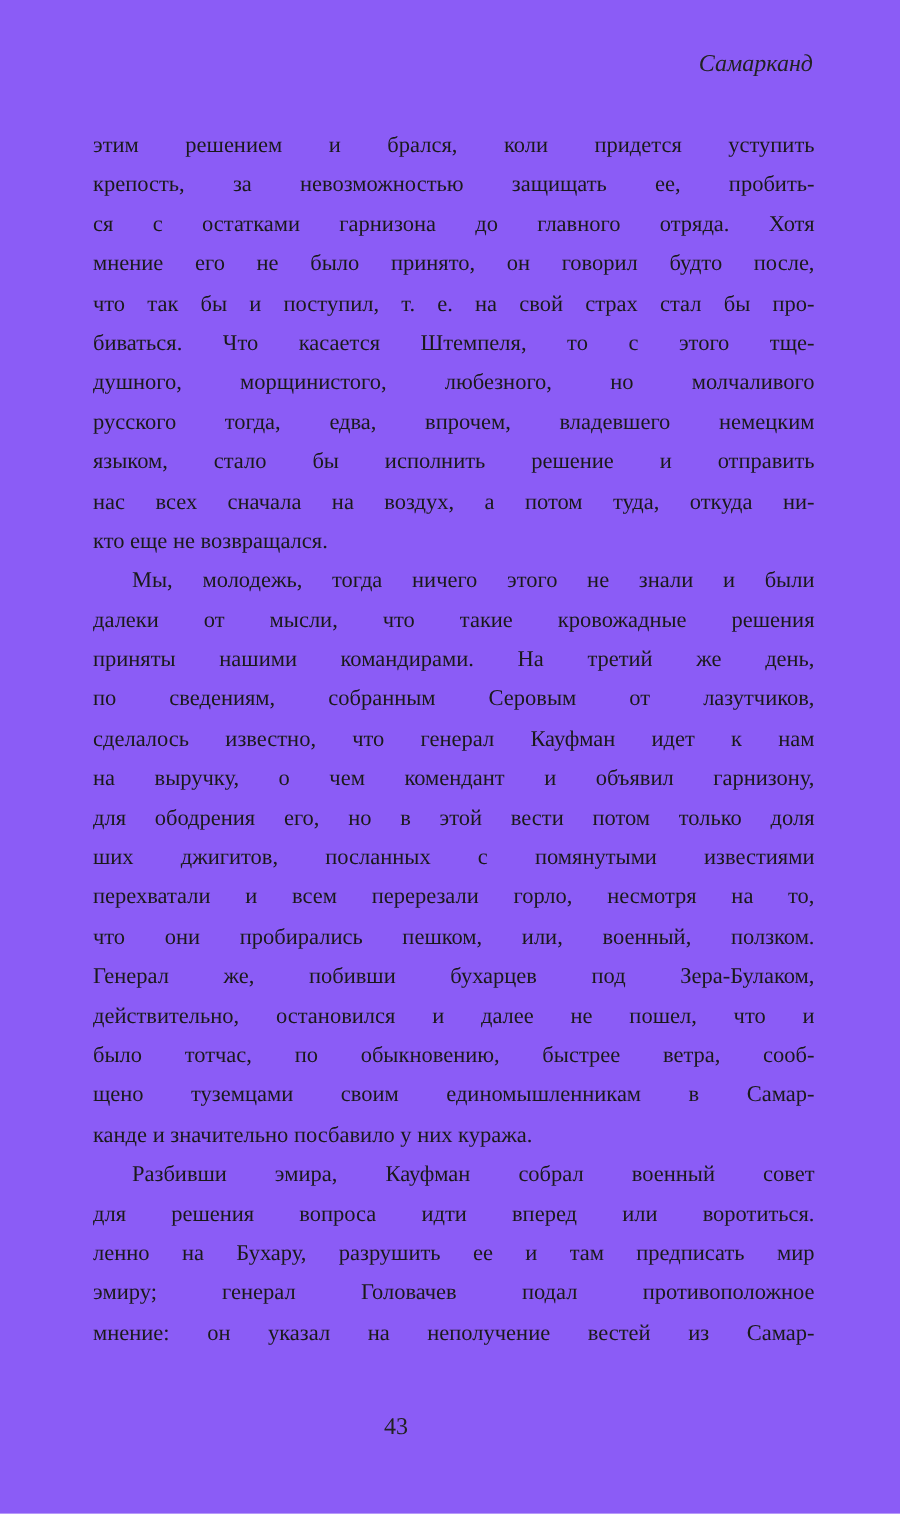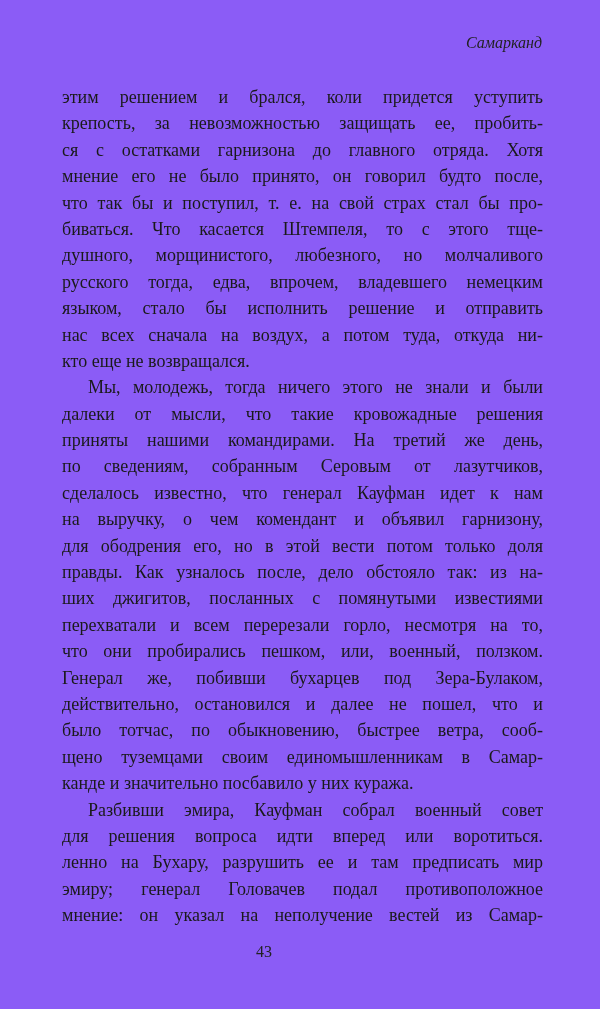--- a/index.html
+++ b/index.html
@@ -7,7 +7,7 @@
   .page { position: absolute; left: 0; top: 0; width: 600px; height: 1009px; background: #8b5cf6; color: #1a1a1a; font-family: "Liberation Serif", "DejaVu Serif", serif; }
   .running-head { position: absolute; top: 34px; right: 58px; font-style: italic; font-size: 16px; color: #222; }
   .body-text { position: absolute; left: 62px; top: 84px; width: 481px; }
-  .line { display: block; height: 26.4px; line-height: 26.4px; font-size: 18px; white-space: nowrap; text-align: justify; text-align-last: justify; }
+  .line { display: block; height: 26.4px; line-height: 26.4px; font-size: 15px; white-space: nowrap; text-align: justify; text-align-last: justify; }
   .line.last { text-align-last: left; }
   .line.indent { padding-left: 26px; }
   .folio { position: absolute; top: 943px; left: 0; width: 528px; text-align: center; font-size: 16px; color: #222; }

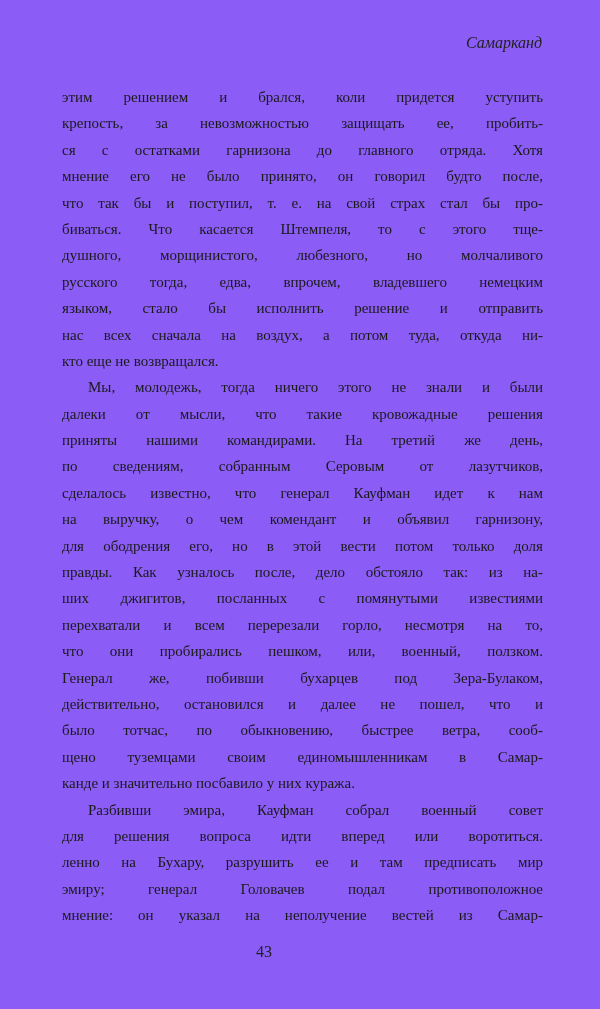--- a/index.html
+++ b/index.html
@@ -42,7 +42,6 @@
       <span class="line">сделалось известно, что генерал Кауфман идет к нам</span>
       <span class="line">на выручку, о чем комендант и объявил гарнизону,</span>
       <span class="line">для ободрения его, но в этой вести потом только доля</span>
-      <span class="line">правды. Как узналось после, дело обстояло так: из на-</span>
       <span class="line">ших джигитов, посланных с помянутыми известиями</span>
       <span class="line">перехватали и всем перерезали горло, несмотря на то,</span>
       <span class="line">что они пробирались пешком, или, военный, ползком.</span>

